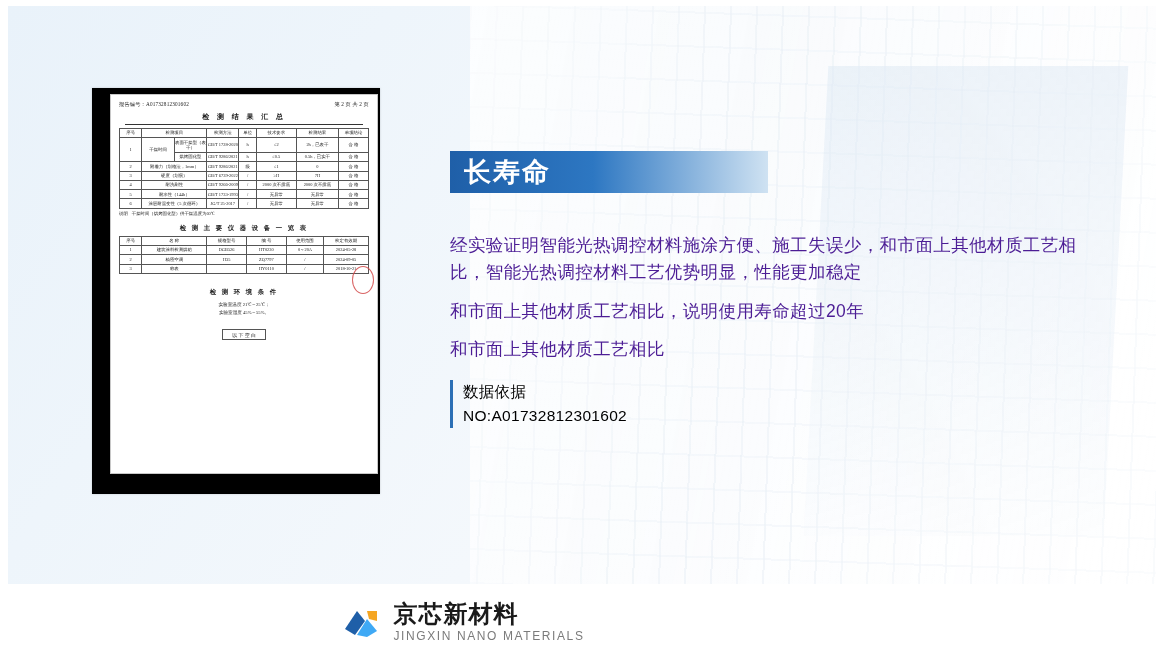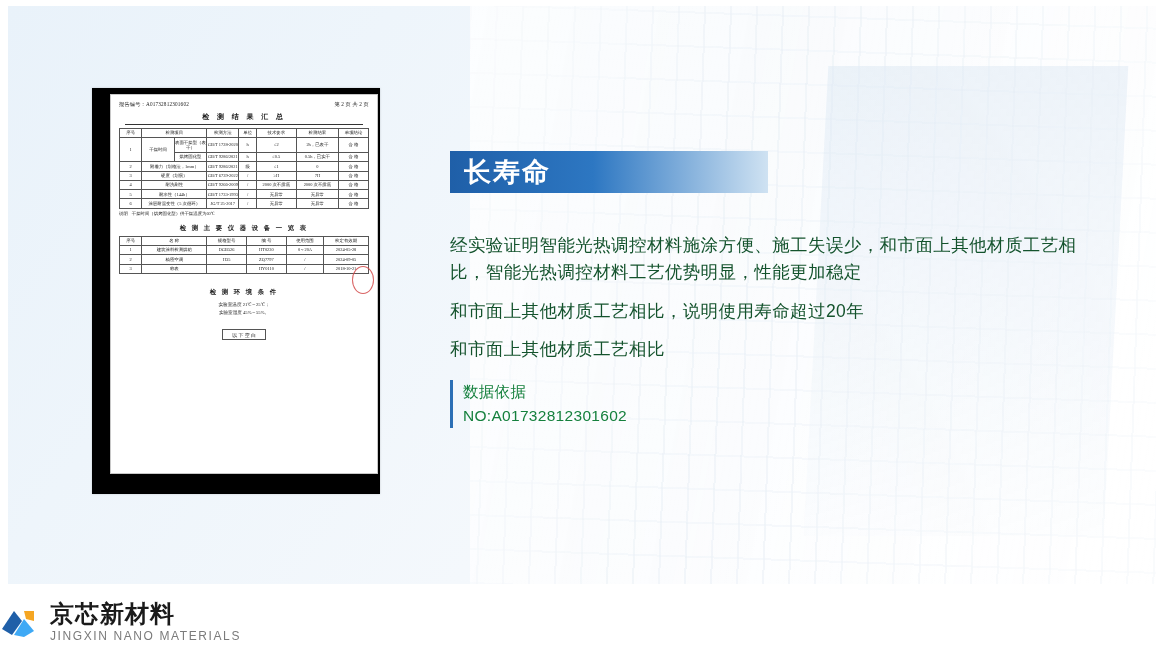--- a/index.html
+++ b/index.html
@@ -178,7 +178,7 @@
   }
   .para {
     position: absolute;
-    color: #14532d;
+    color: #4c1d95;
     font-size: 17.5px;
     line-height: 1.55;
     letter-spacing: 0.4px;

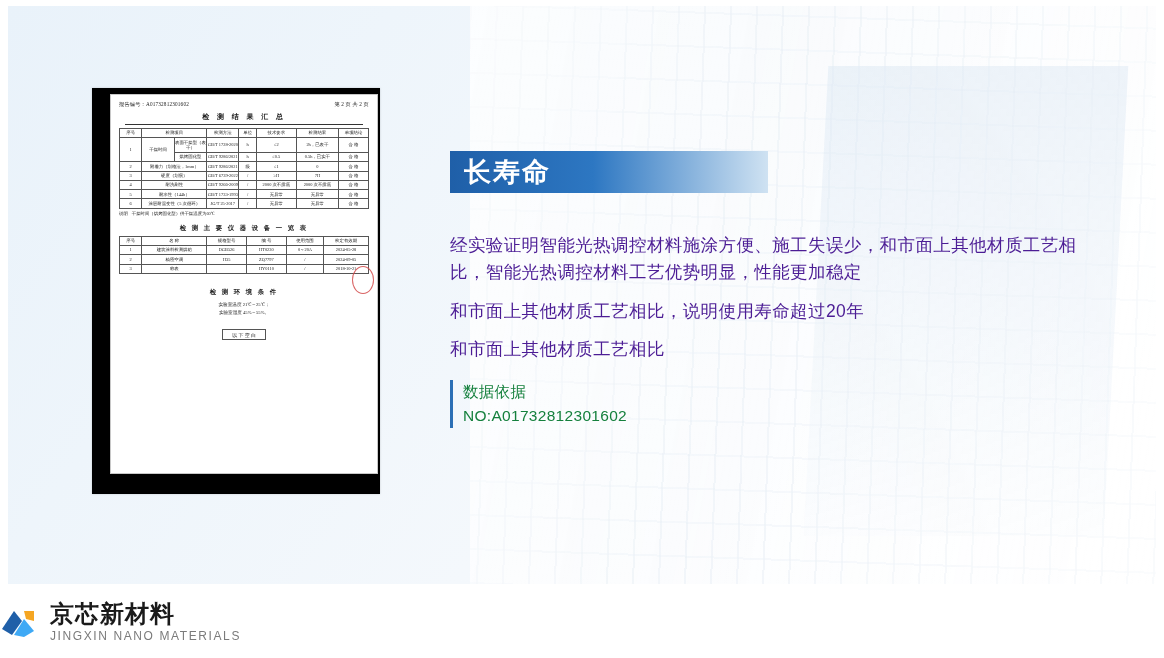--- a/index.html
+++ b/index.html
@@ -196,7 +196,7 @@
   }
   .source-block div {
     font-size: 15.5px;
-    color: #15803d;
+    color: #000000;
     line-height: 1.55;
     letter-spacing: 0.3px;
   }

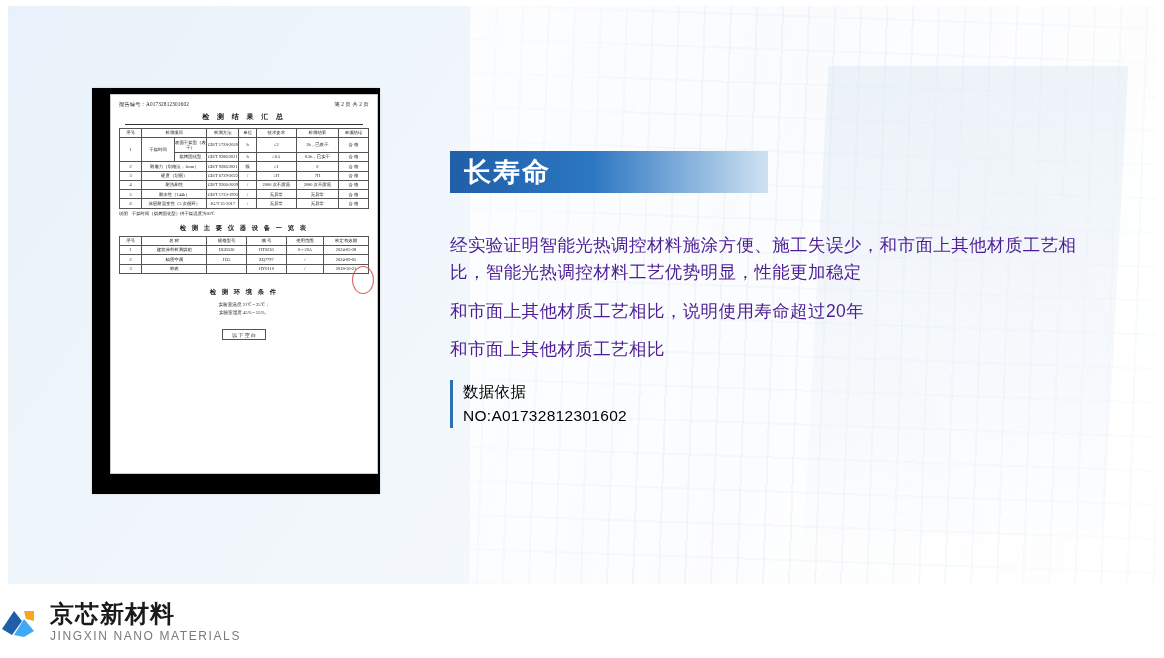--- a/index.html
+++ b/index.html
@@ -210,6 +210,7 @@
     height: 52px;
     display: flex;
     align-items: center;
+    justify-content: center;
     gap: 10px;
   }
   .logo-mark { width: 40px; height: 34px; }

